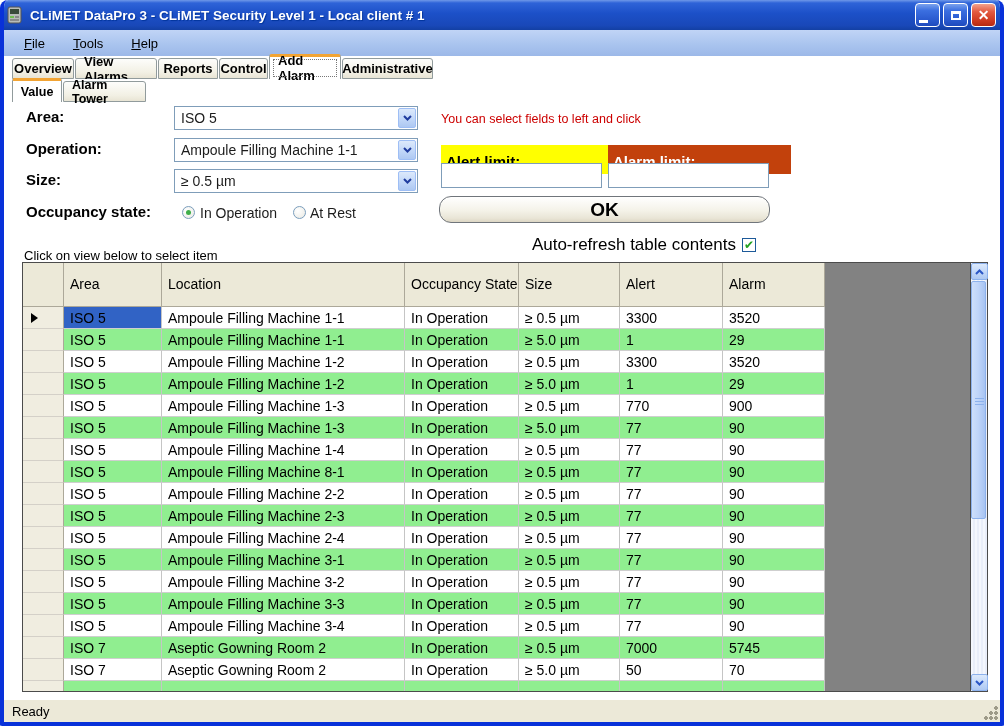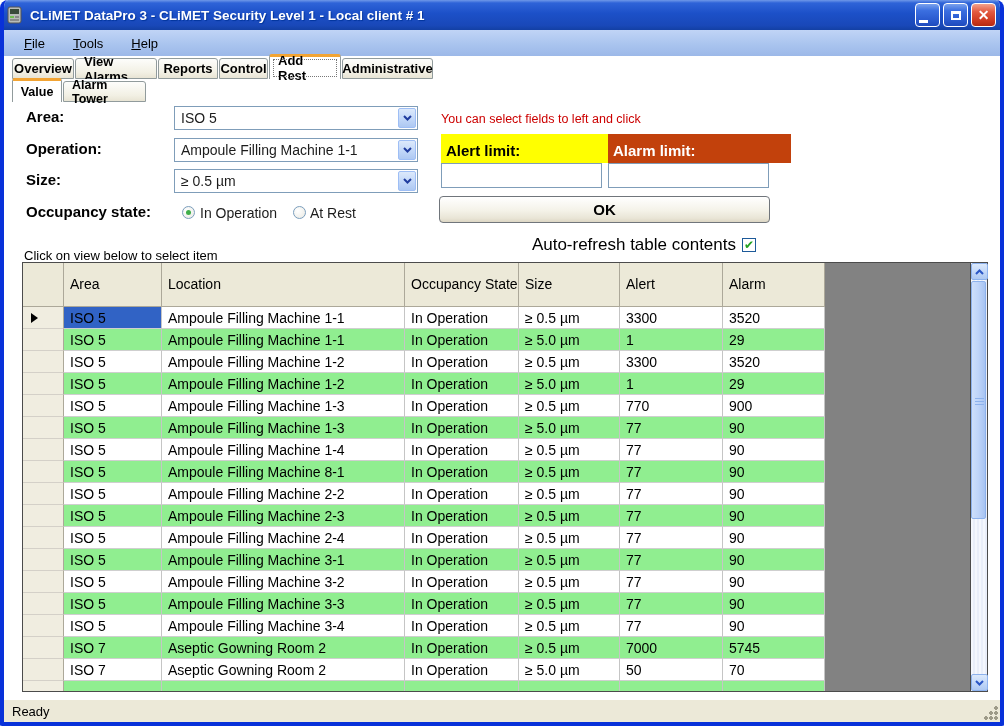--- a/index.html
+++ b/index.html
@@ -176,7 +176,7 @@
       </div>
     <div class="tab selected" style="left:265px; width:72px;">
         <span class="focus"></span>
-        <span>Add Rest</span>
+        <span>Add Alarm</span>
       </div>
     <div class="tab" style="left:338px; width:91px;">
         <span>Administrative</span>

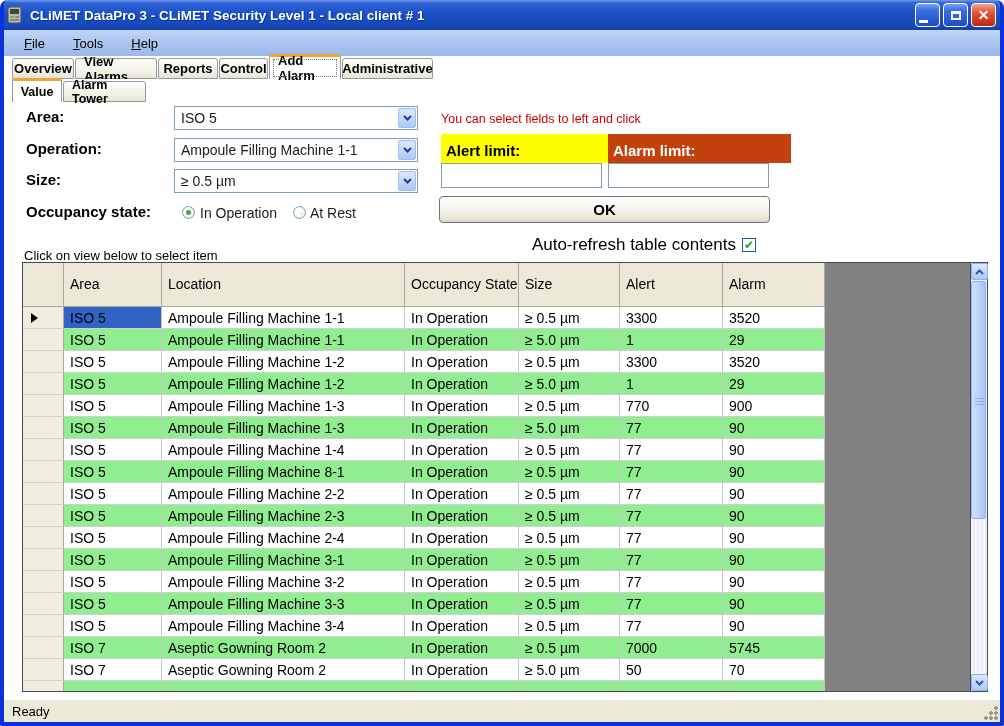--- a/index.html
+++ b/index.html
@@ -69,7 +69,7 @@
   .helper { position:absolute; font-size:12.5px; color:#CC0000; }
   .dellink { position:absolute; font-size:15px; font-weight:bold; color:#0000E0; text-decoration:underline; cursor:pointer; }
   .limitlabel { position:absolute; width:183px; height:29px; font-weight:bold; font-size:15px;
-    display:flex; align-items:flex-end; padding:0 4px 4px 5px; }
+    display:flex; align-items:flex-end; padding:0 4px 4px 5px;margin-top:11px; }
   .limitlabel.yellow { background:#FFFF00; color:#000; }
   .limitlabel.red { background:#c2410c; color:#fff; }
   .limitinput { position:absolute; width:161px; height:25px; border:1px solid #7F9DB9; background:#fff;

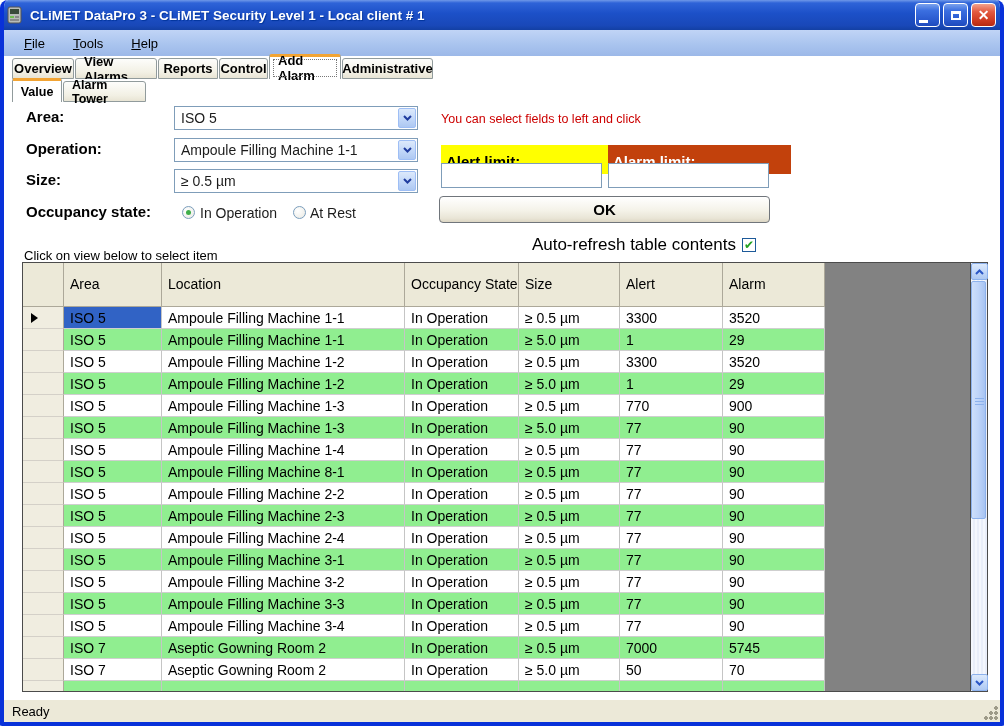--- a/index.html
+++ b/index.html
@@ -74,9 +74,9 @@
   .limitlabel.red { background:#c2410c; color:#fff; }
   .limitinput { position:absolute; width:161px; height:25px; border:1px solid #7F9DB9; background:#fff;
     font-size:14px; padding:2px 4px; font-family:"Liberation Sans",sans-serif; }
-  .okbtn { position:absolute; left:435px; top:196px; width:331px; height:27px; border-radius:4px;
+  .okbtn { position:absolute; left:435px; top:196px; width:331px; height:27px; border-radius:12px;
     border:1px solid #70757B; background:linear-gradient(180deg,#FFFFFF 0%,#F4F2E8 55%,#E9E5D6 85%,#DCD6C4 100%);
-    font-weight:bold; font-size:15px; font-family:"Liberation Sans",sans-serif; color:#000; }
+    font-weight:bold; font-size:19px; font-family:"Liberation Sans",sans-serif; color:#000; }
   .autorow { position:absolute; right:244px; top:235px; display:flex; align-items:center; gap:6px; }
   .autorow .lbl { font-size:17px; color:#000; }
   .checkbox { width:14px; height:14px; border:1px solid #1D5A99; background:#fff;

